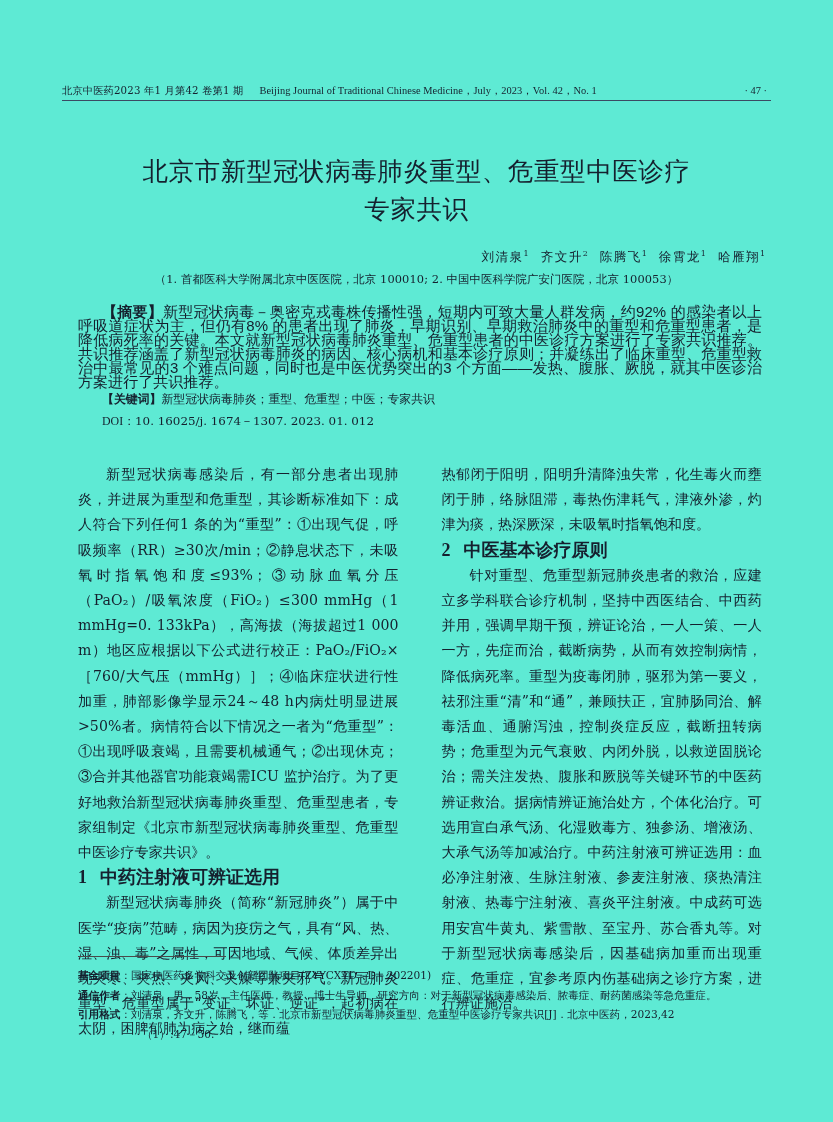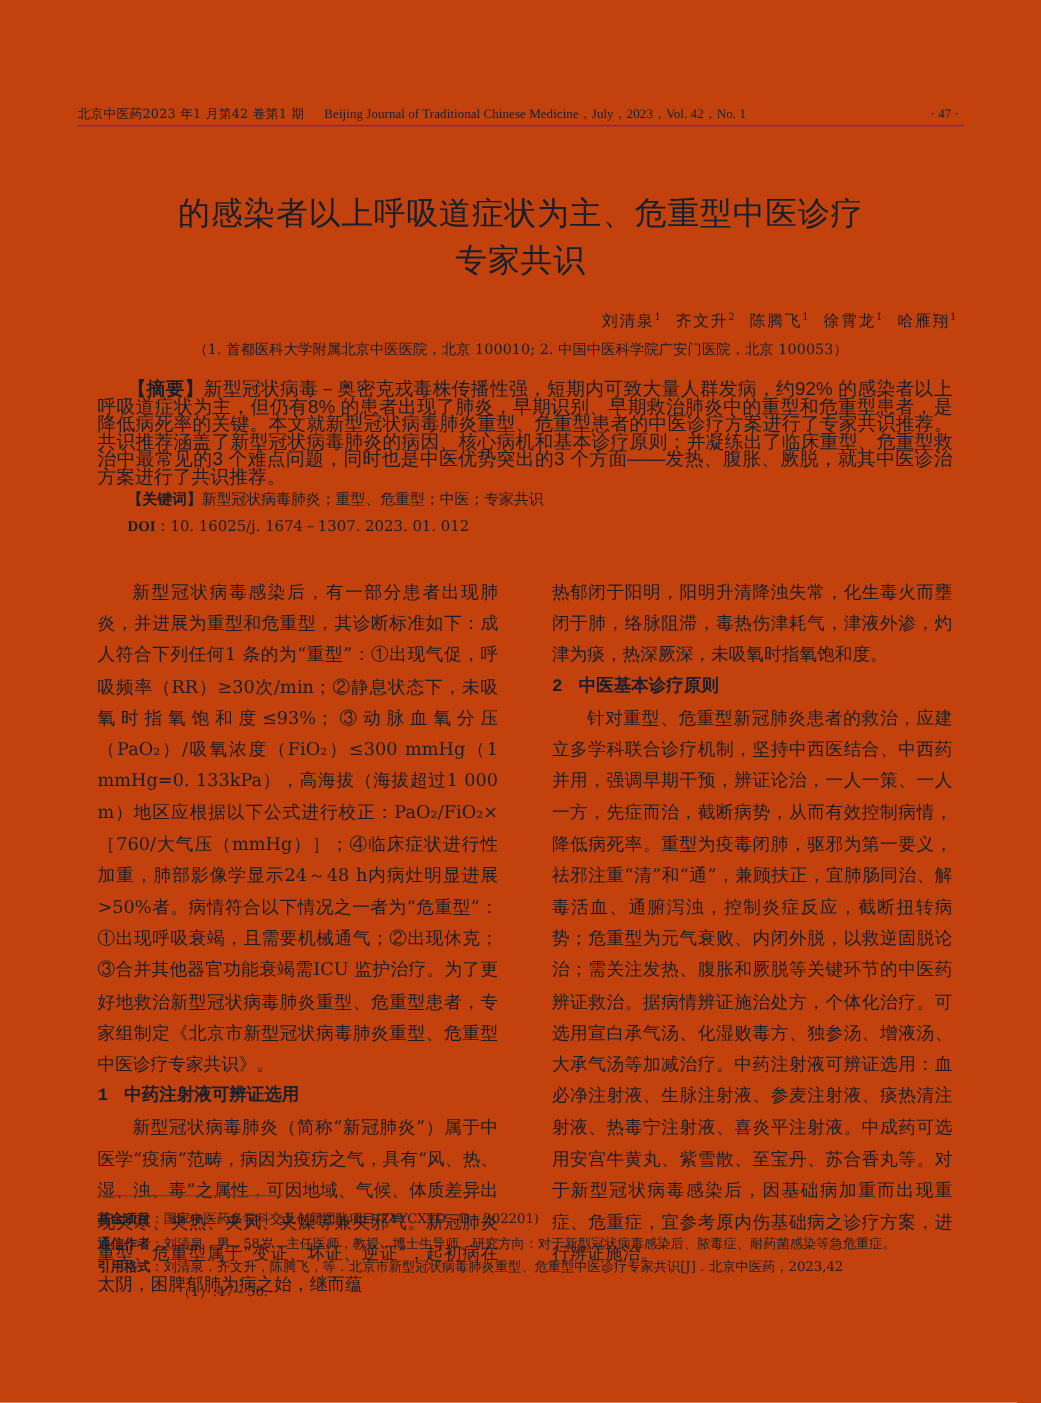--- a/index.html
+++ b/index.html
@@ -20,7 +20,7 @@
     left: 0; top: 0;
     width: 833px;
     height: 1122px;
-    background: #c2410c;
+    background: #5eead4;
   }
 
   

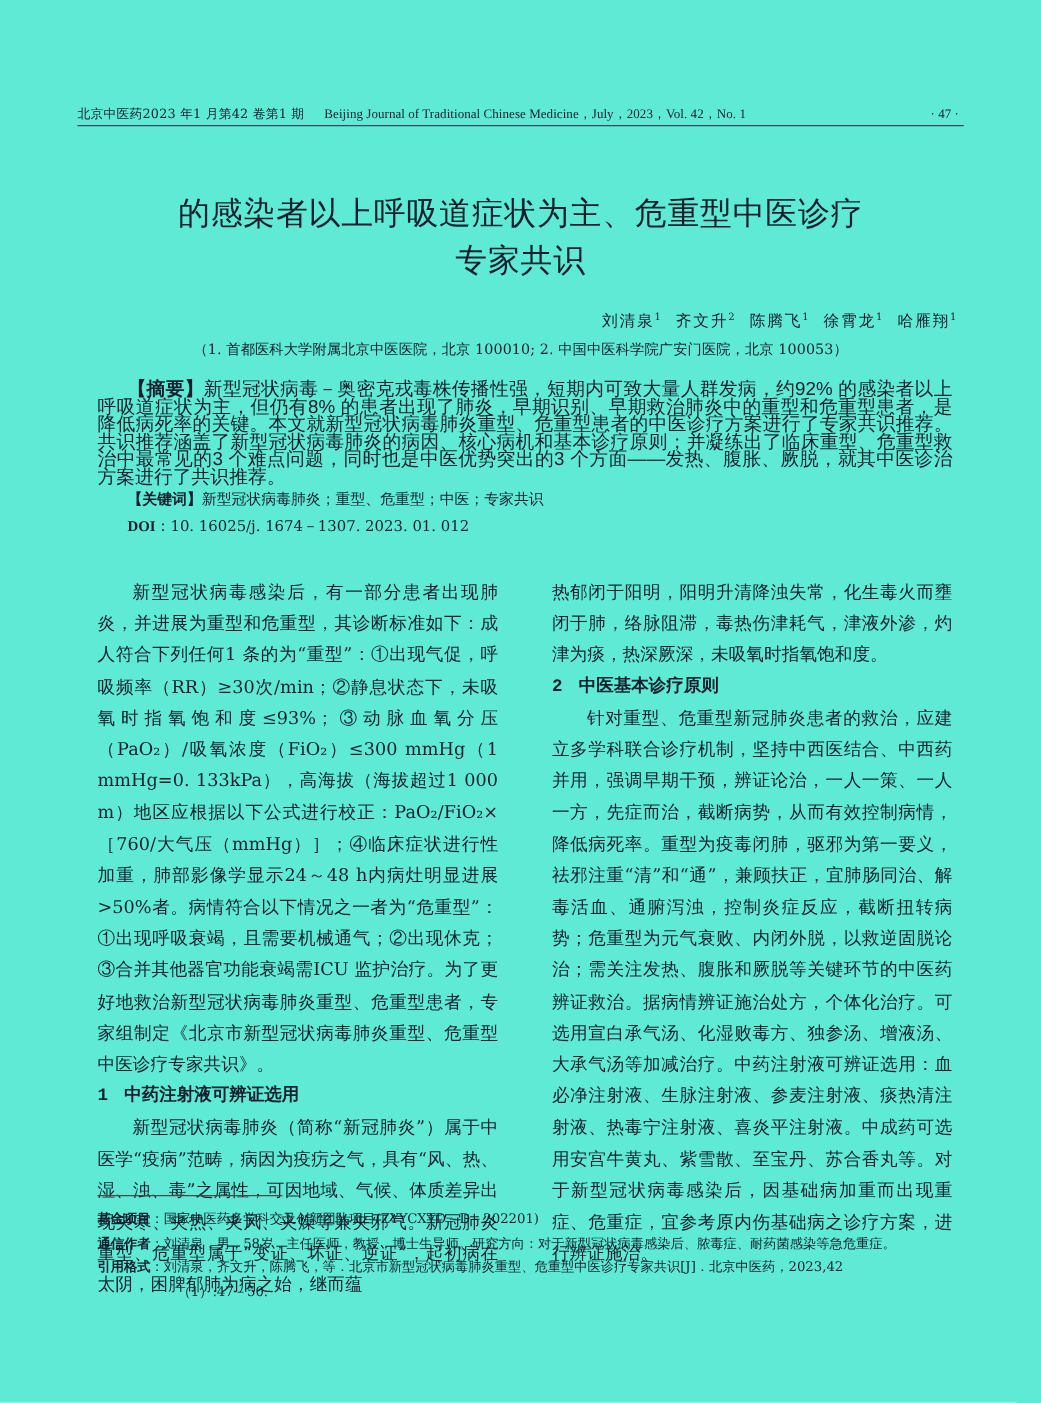--- a/index.html
+++ b/index.html
@@ -228,7 +228,7 @@
   </div>
 
   <div class="title-block">
-    <div class="title-line">的感染者以上呼吸道症状为主、危重型中医诊疗</div>
+    <div class="title-line">北京市新型冠状病毒肺炎重型、危重型中医诊疗</div>
     <div class="title-line">专家共识</div>
   </div>
 

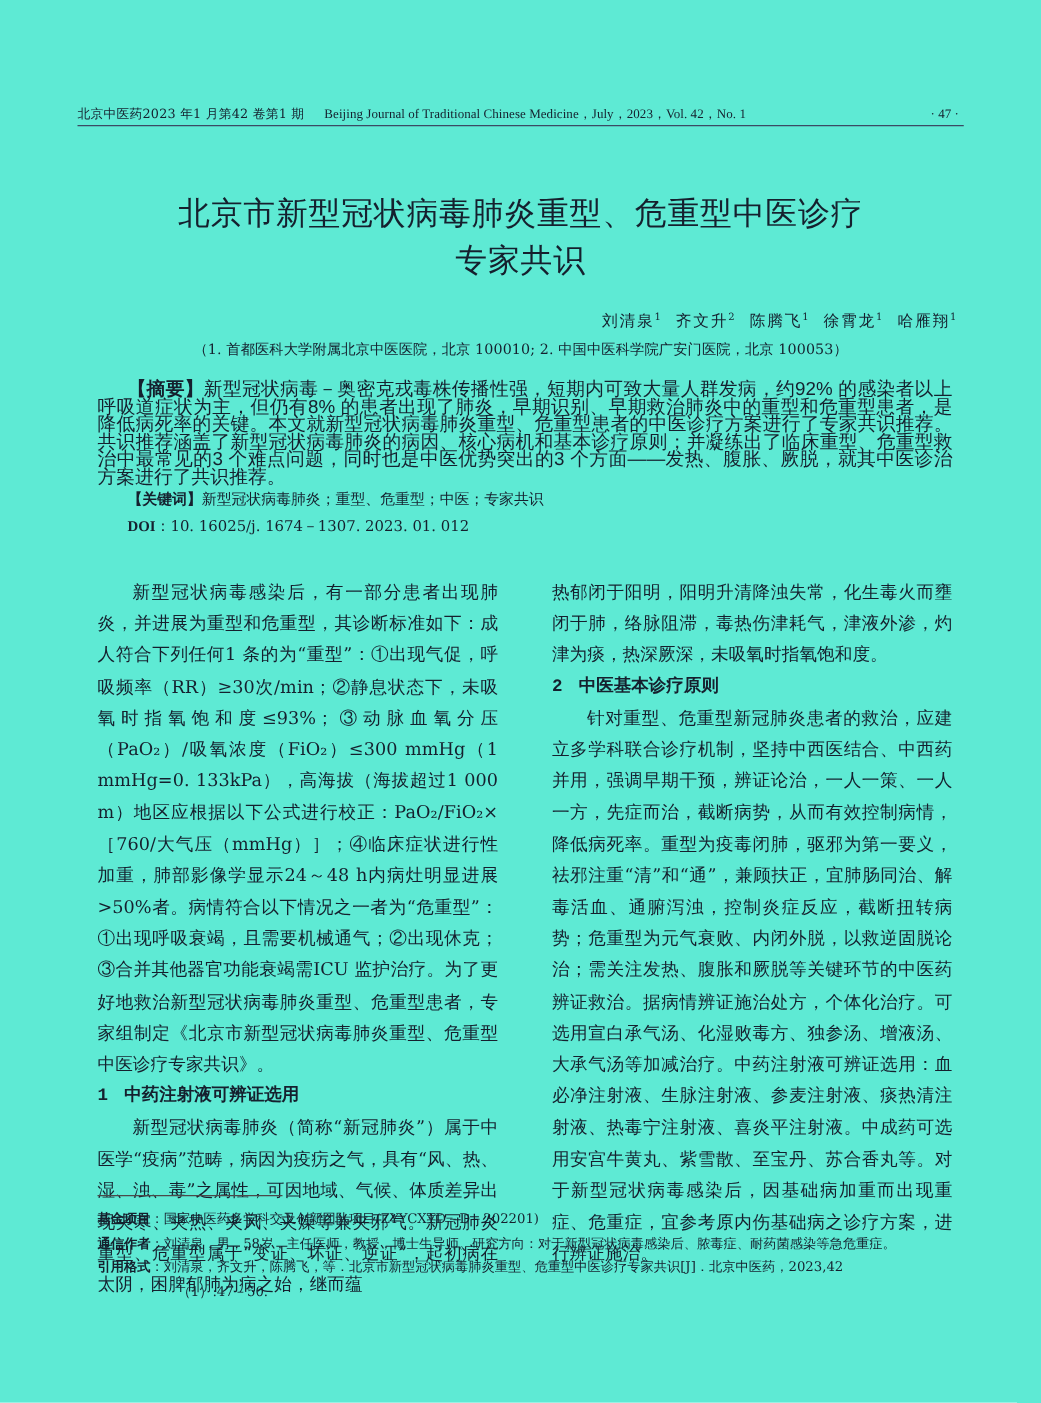--- a/index.html
+++ b/index.html
@@ -144,7 +144,7 @@
   }
   .doi-label {
     font-family: "Liberation Serif", serif;
-    font-weight: bold;
+    font-weight: normal;
   }
 
   

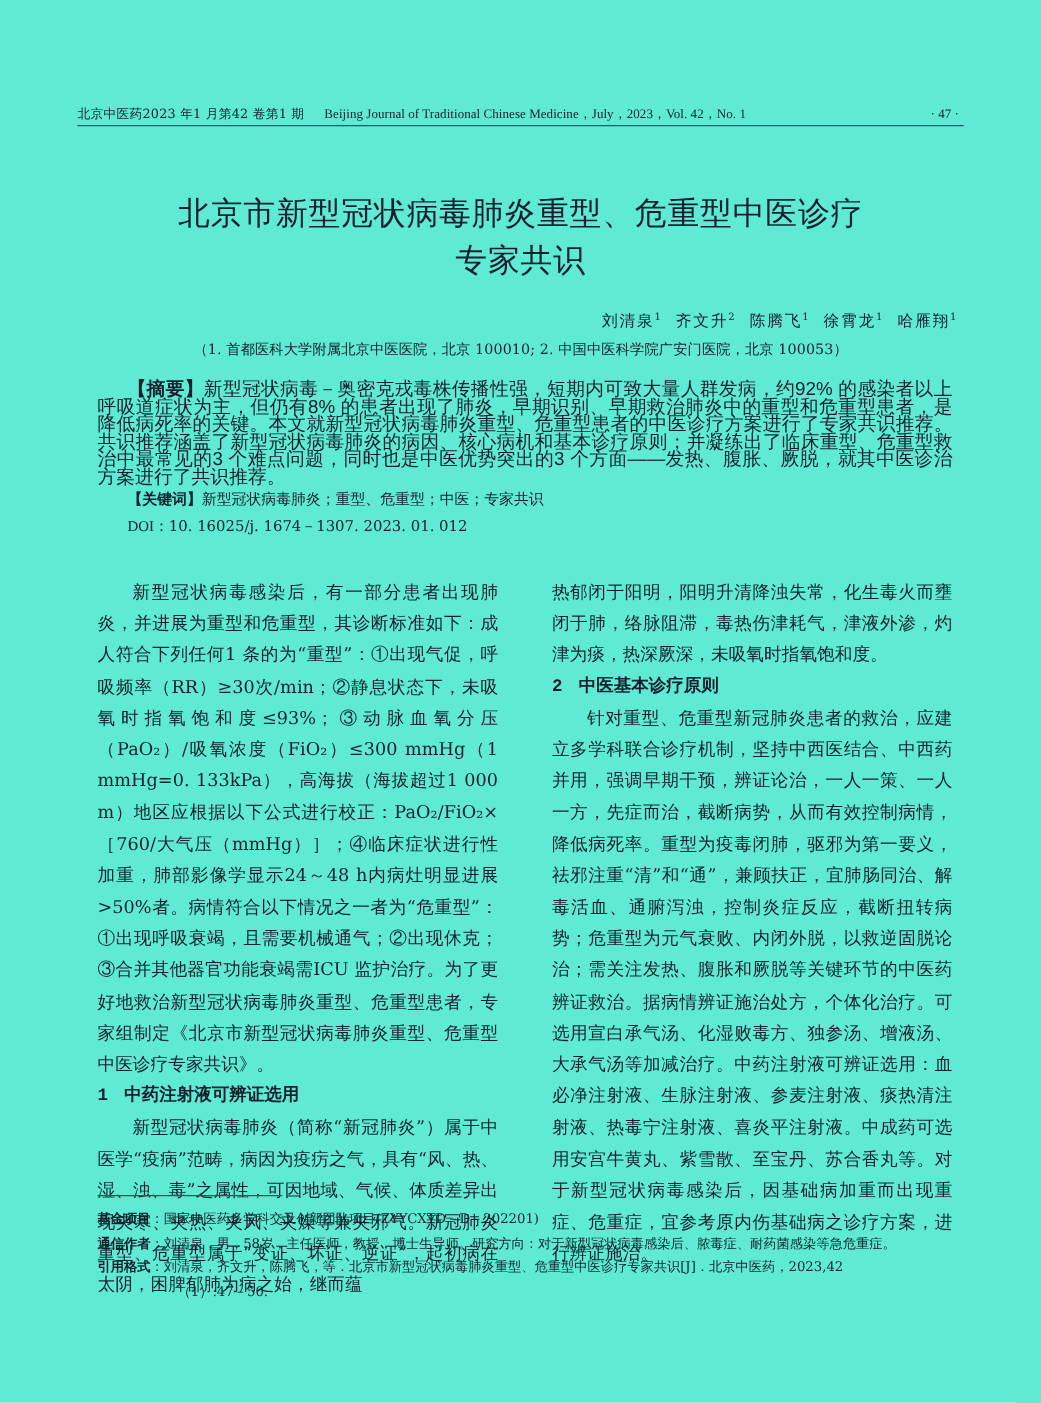--- a/index.html
+++ b/index.html
@@ -174,8 +174,8 @@
   }
   .body-para.noindent { text-indent: 0; }
   .sec-head {
-    font-family: Liberation Mono, monospace;
-    font-size: 14px;
+    font-family: Liberation Serif, serif;
+    font-size: 18px;
     line-height: 25.2px;
     font-weight: bold;
     color: #15202e;

